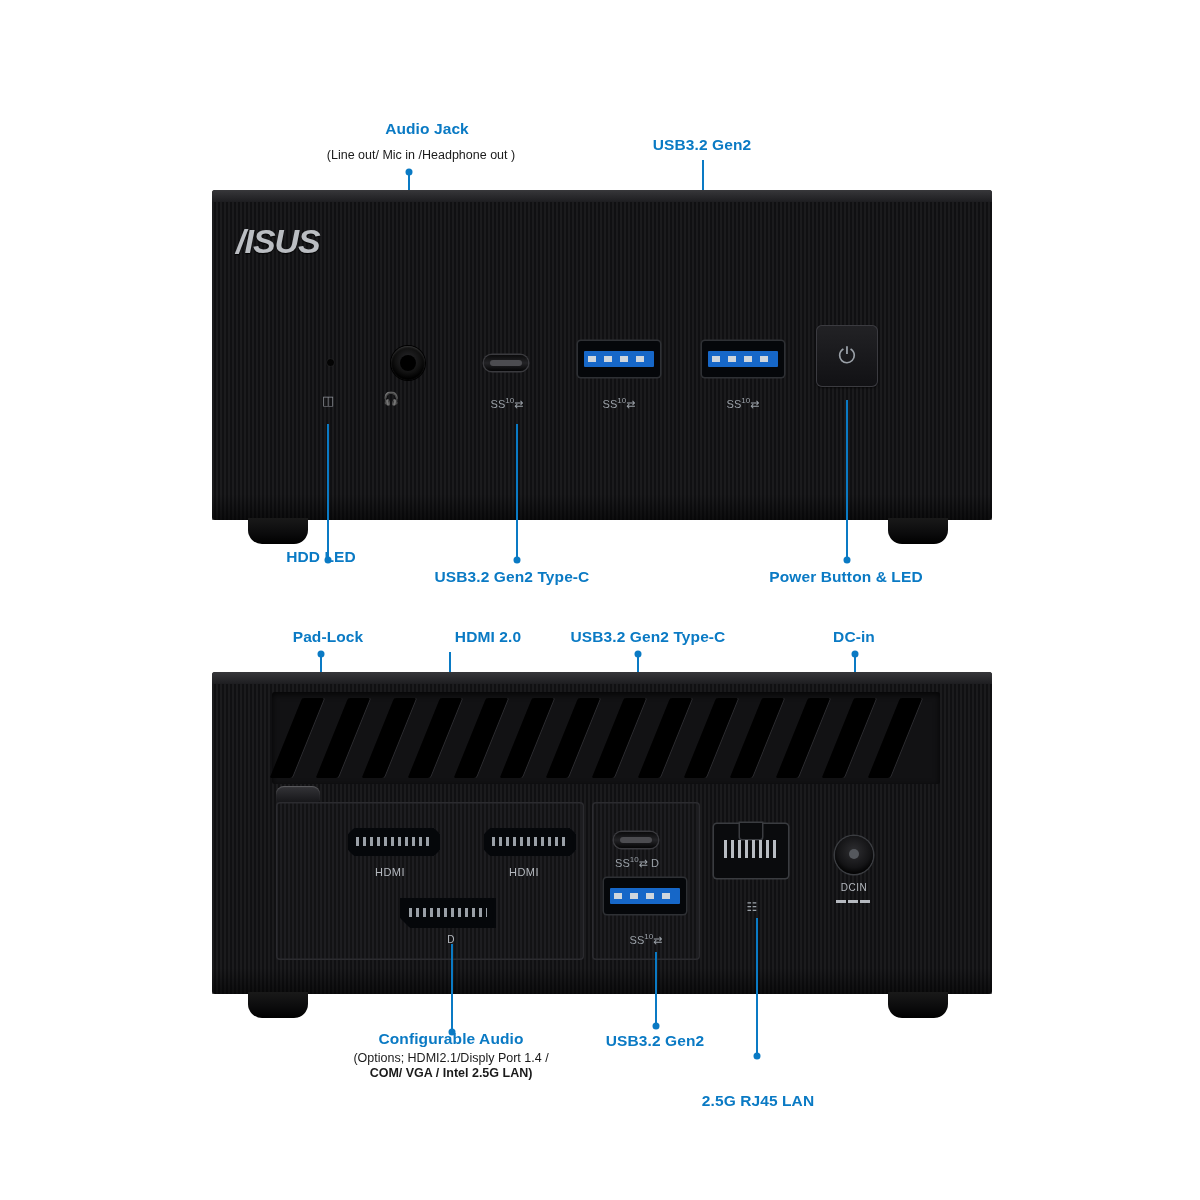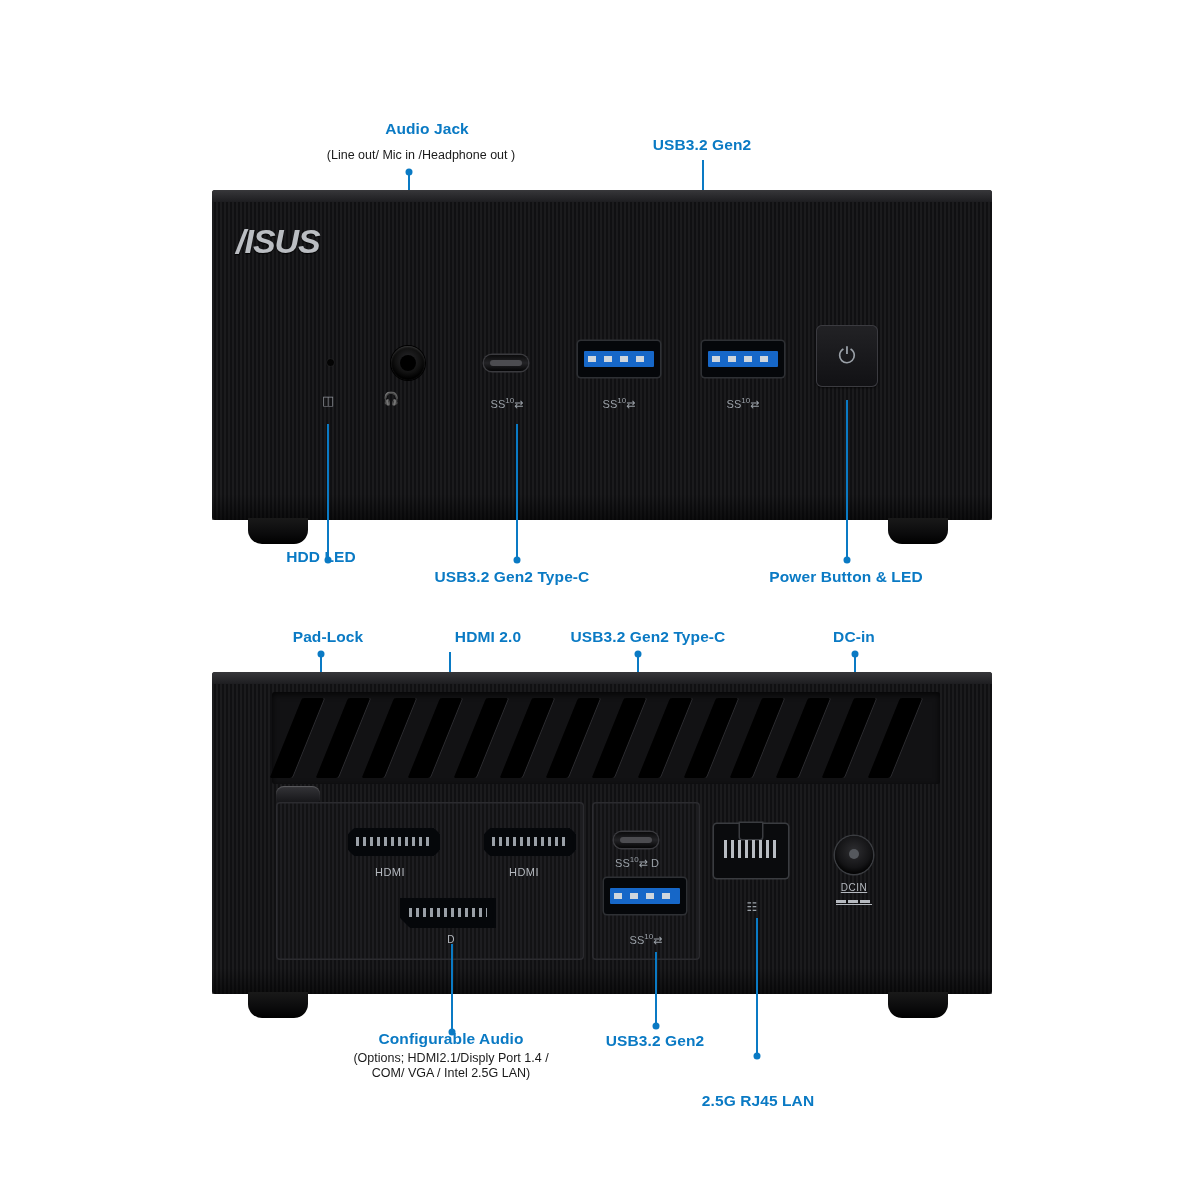--- a/index.html
+++ b/index.html
@@ -314,7 +314,6 @@
     transform: translateX(-50%);
     text-align: left;
     line-height: 11px;
-    text-decoration: underline;
   }
 </style>
 </head>

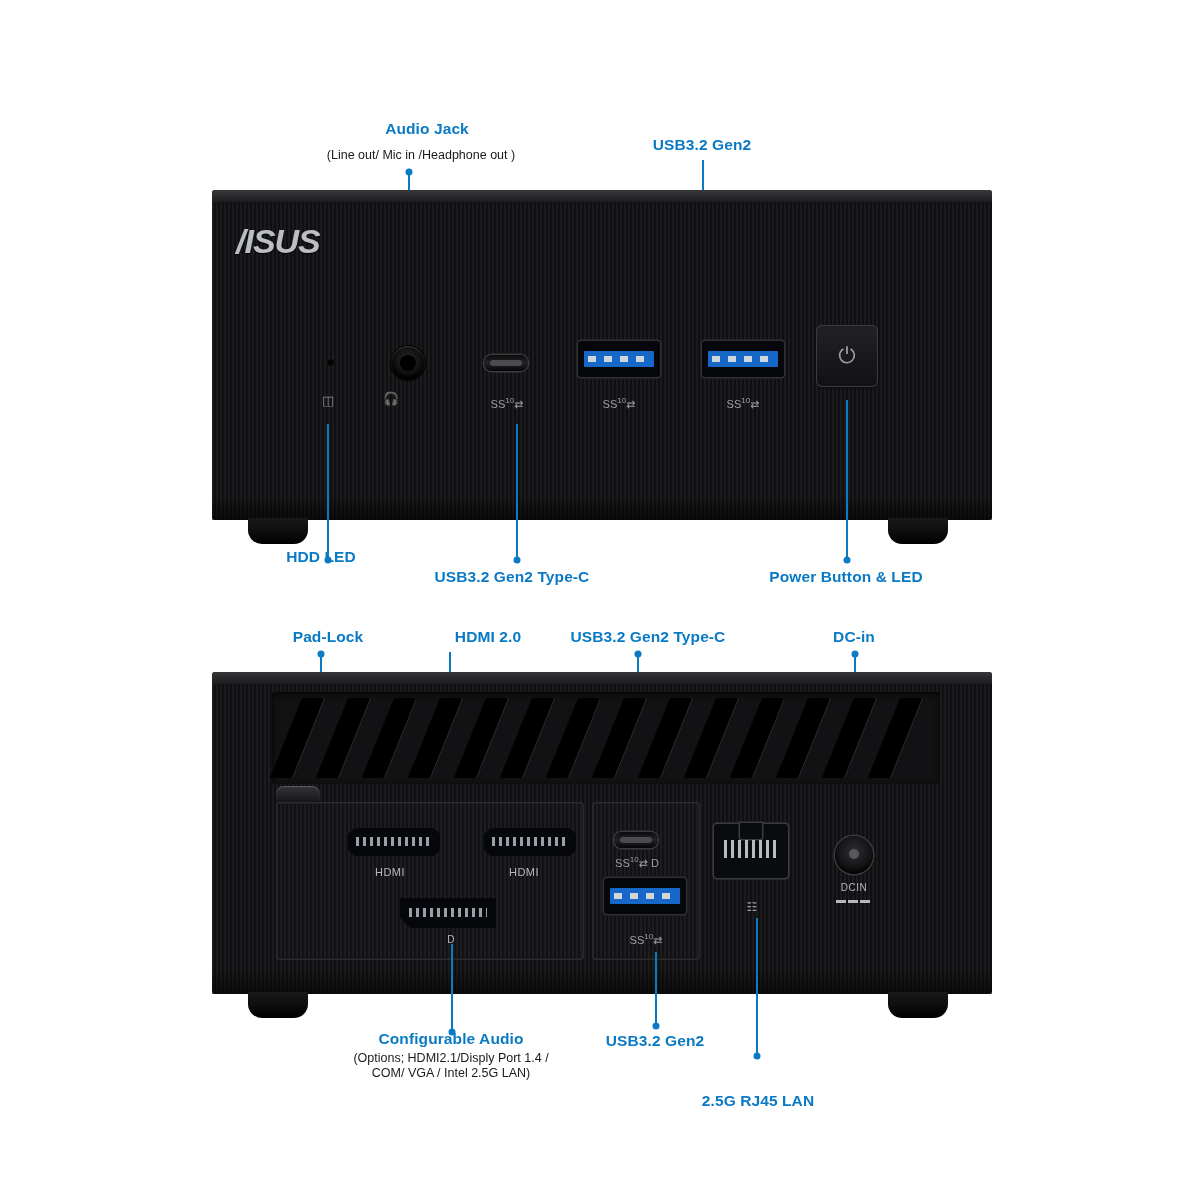--- a/index.html
+++ b/index.html
@@ -463,7 +463,7 @@
   <div class="dot" style="left:452px; top:1032px;"></div>
   <div class="label center" style="left:451px; top:1030px;">Configurable Audio</div>
   <div class="sublabel" style="left:451px; top:1051px;">(Options; HDMI2.1/Disply Port 1.4 /</div>
-  <div class="sublabel" style="left:451px; top:1066px;">COM/ VGA / Intel 2.5G LAN)</div>
+  <div class="sublabel" style="left:451px; top:1066px;font-weight:bold;">COM/ VGA / Intel 2.5G LAN)</div>
 
   <div class="leader v" style="left:655px; top:952px; height:74px;"></div>
   <div class="dot" style="left:656px; top:1026px;"></div>

